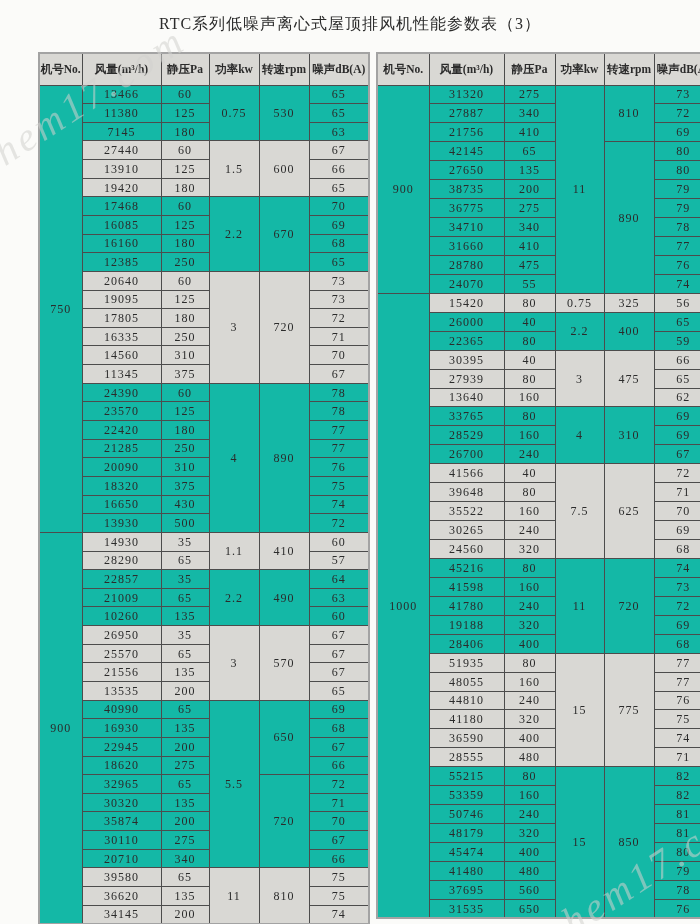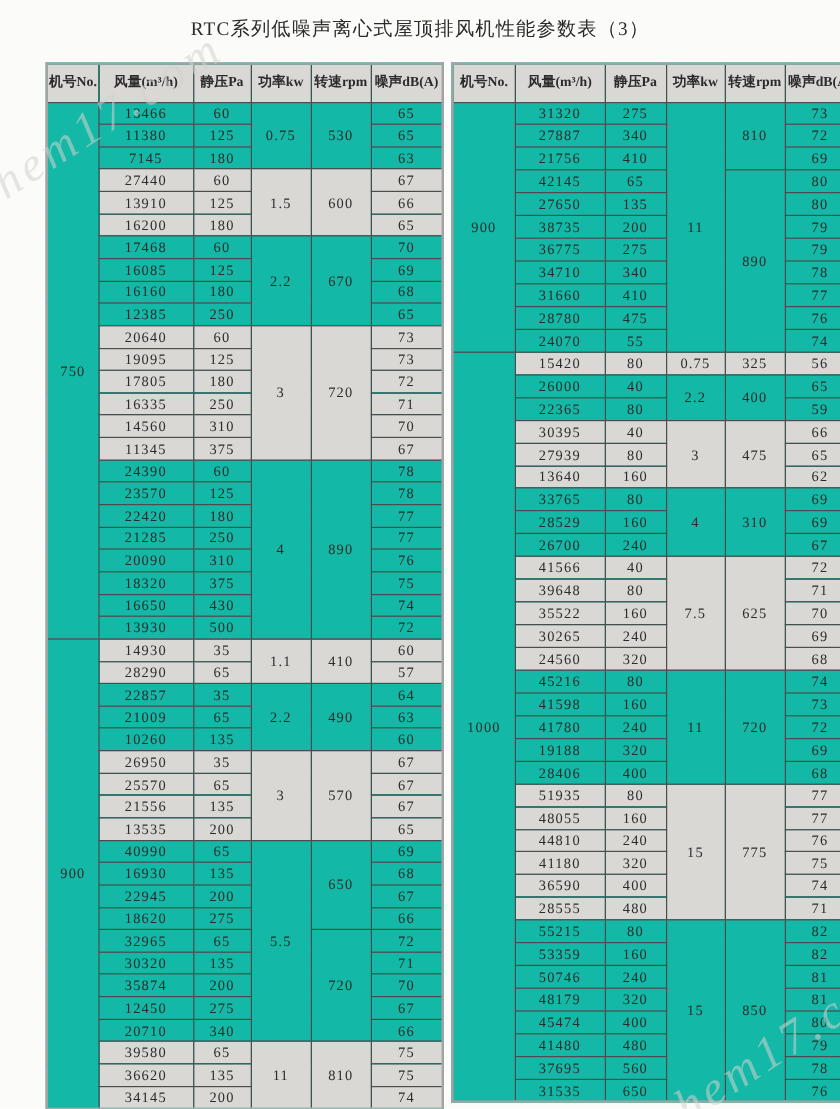--- a/index.html
+++ b/index.html
@@ -115,7 +115,7 @@
           <td class="sh">66</td>
         </tr>
         <tr>
-          <td class="sh">16200</td>
+          <td class="sh">19420</td>
           <td class="sh">180</td>
           <td class="sh">65</td>
         </tr>

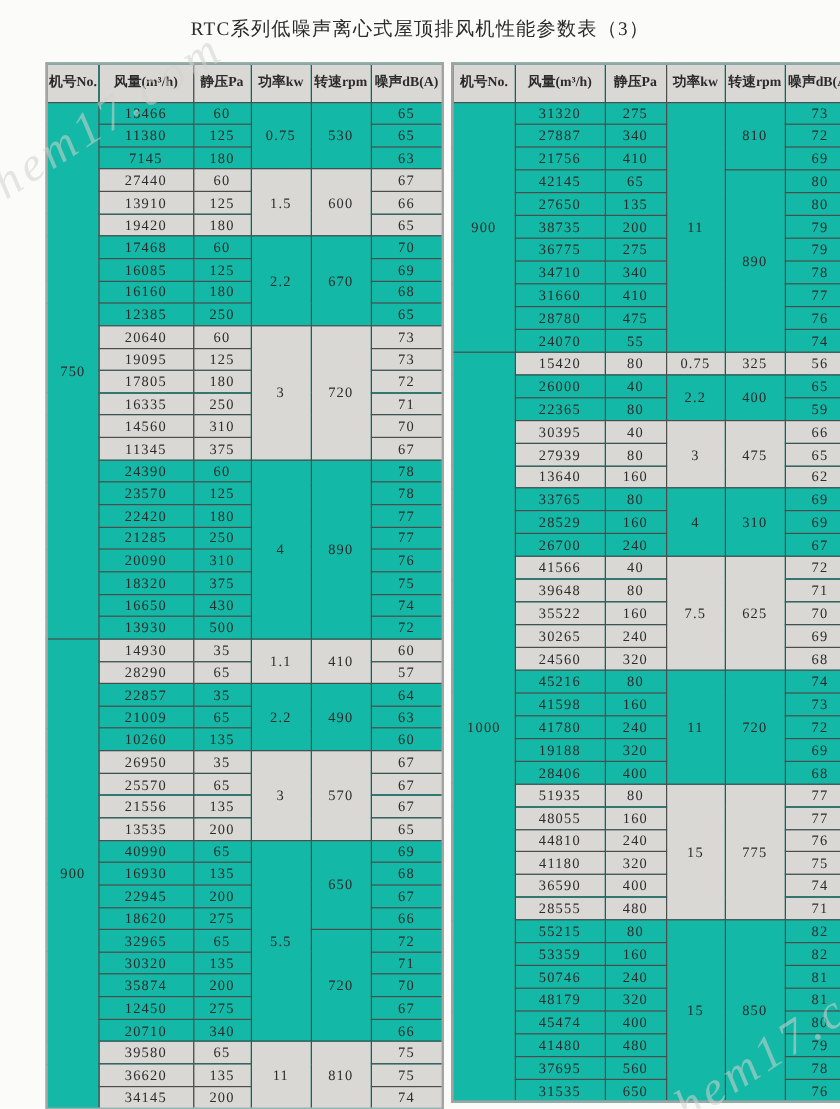--- a/index.html
+++ b/index.html
@@ -306,7 +306,7 @@
           <td>70</td>
         </tr>
         <tr>
-          <td>12450</td>
+          <td>30110</td>
           <td>275</td>
           <td>67</td>
         </tr>

